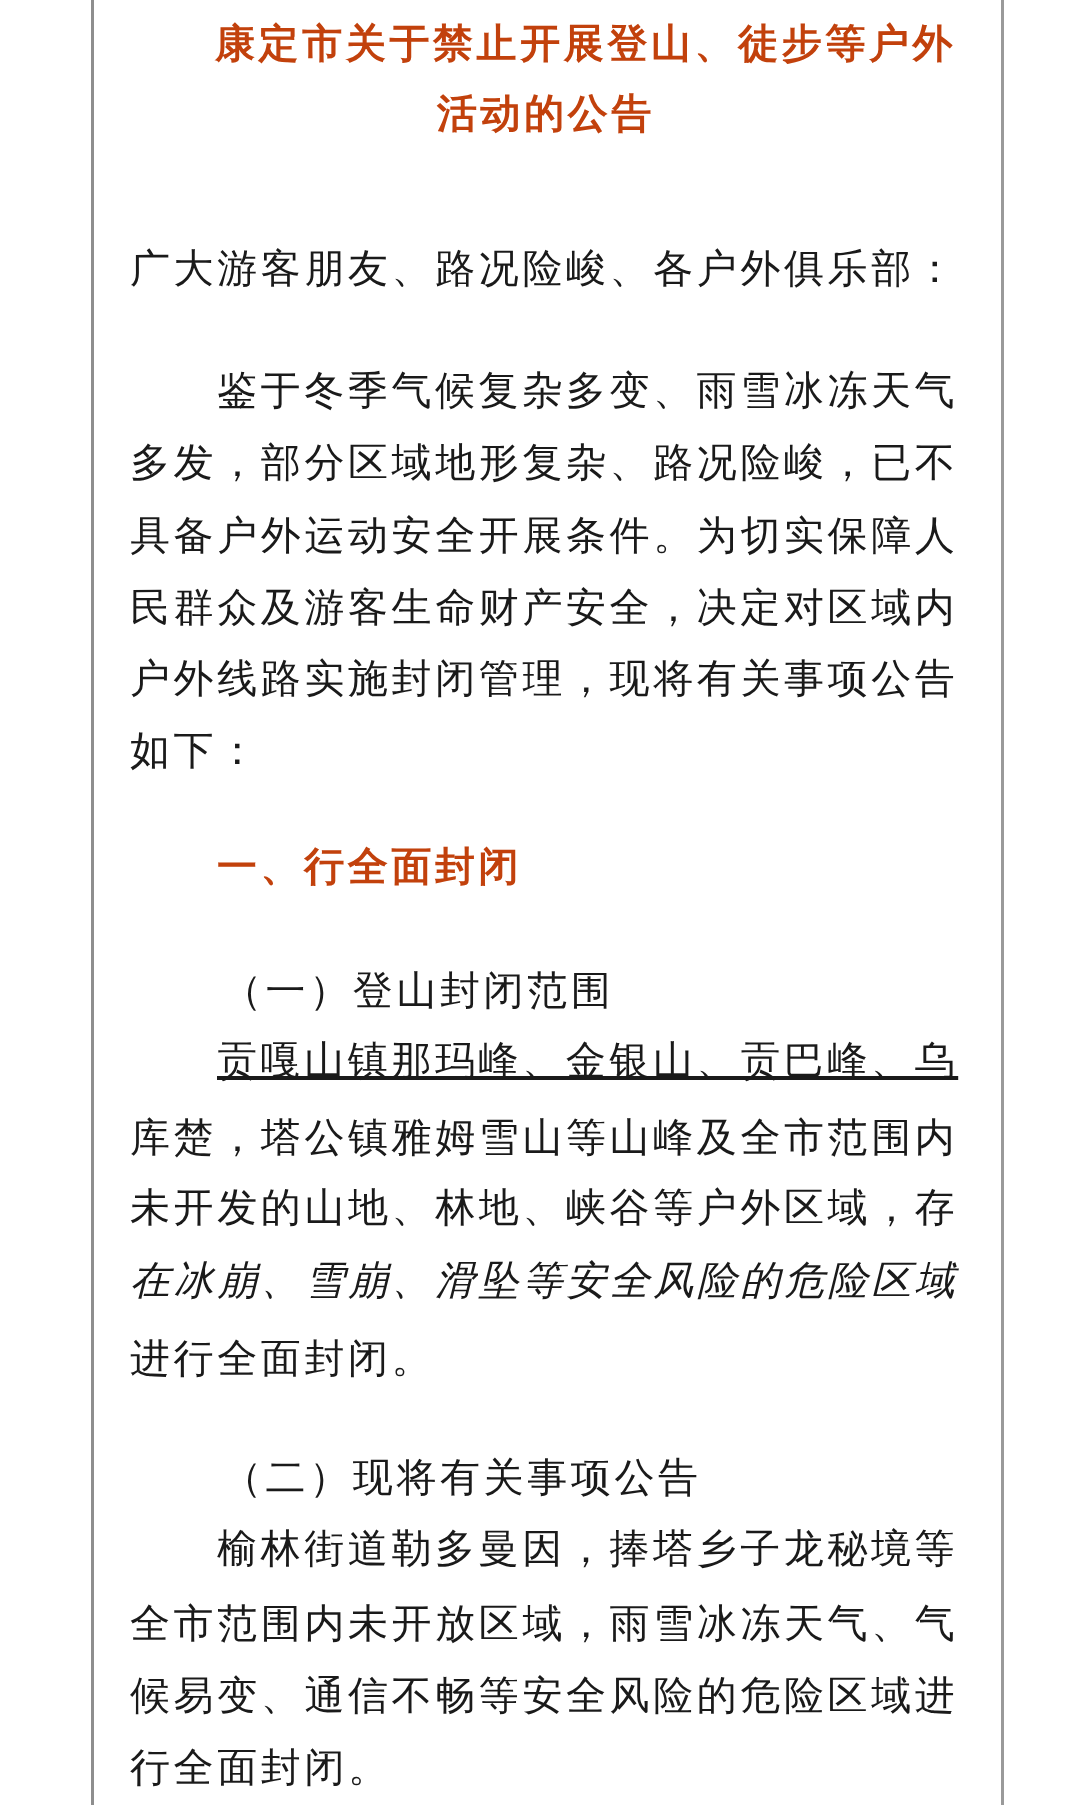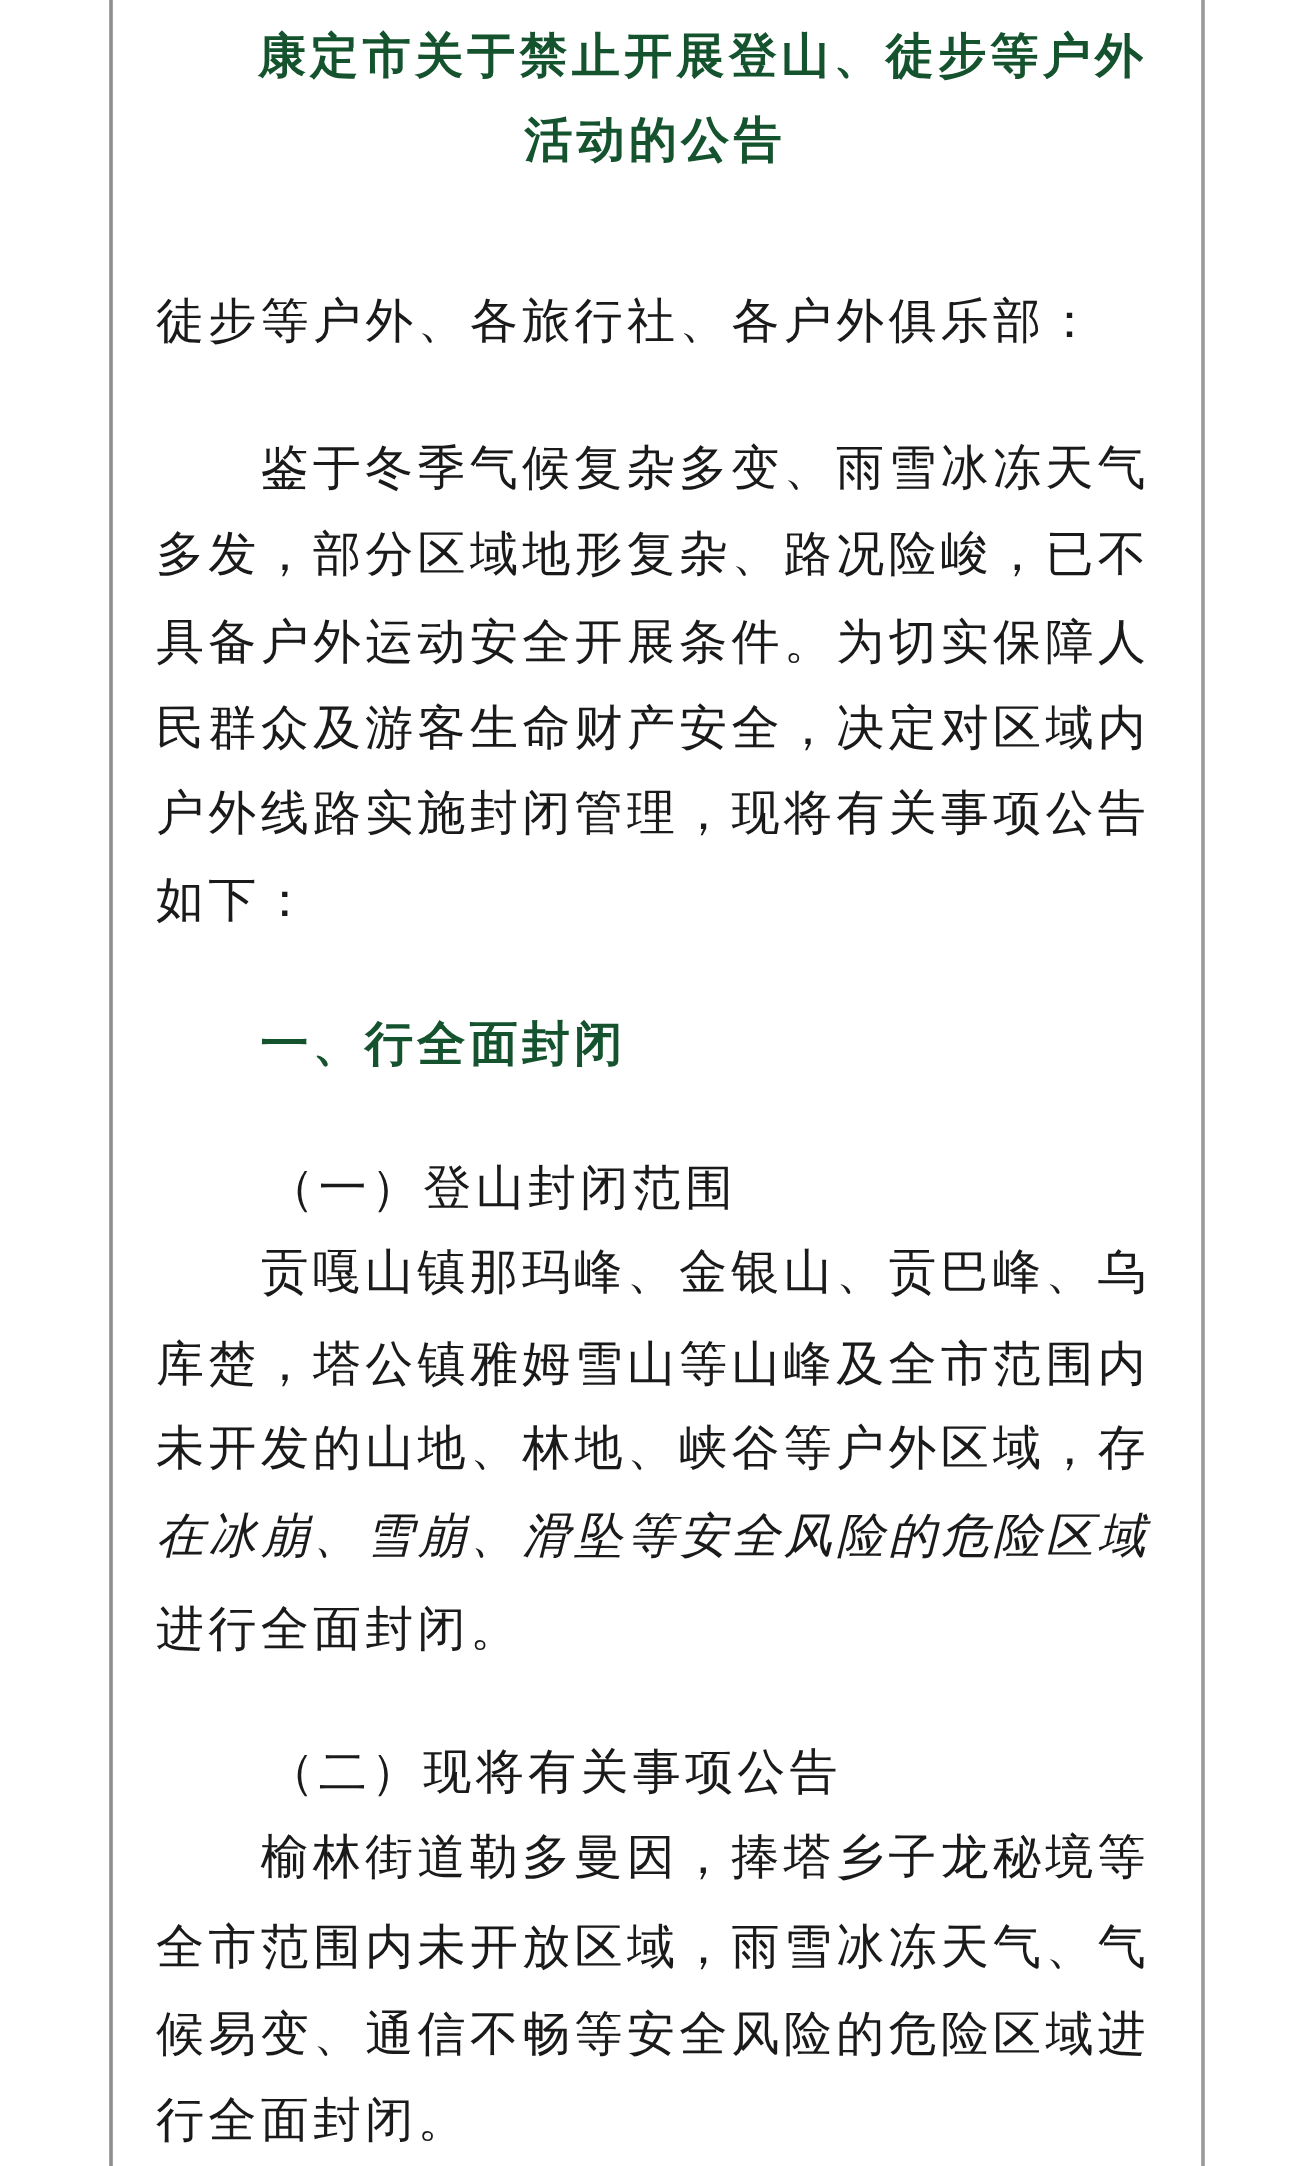--- a/index.html
+++ b/index.html
@@ -13,7 +13,7 @@
     position: absolute; height: 72px; line-height: 72px; white-space: nowrap;
     font-size: 40px; letter-spacing: 3.6px;
   }
-  .bold { font-weight: bold; color: #14532d; }
+  .bold { font-weight: bold; color: #c2410c; font-family: Liberation Mono, monospace; }
 </style>
 </head>
 <body>

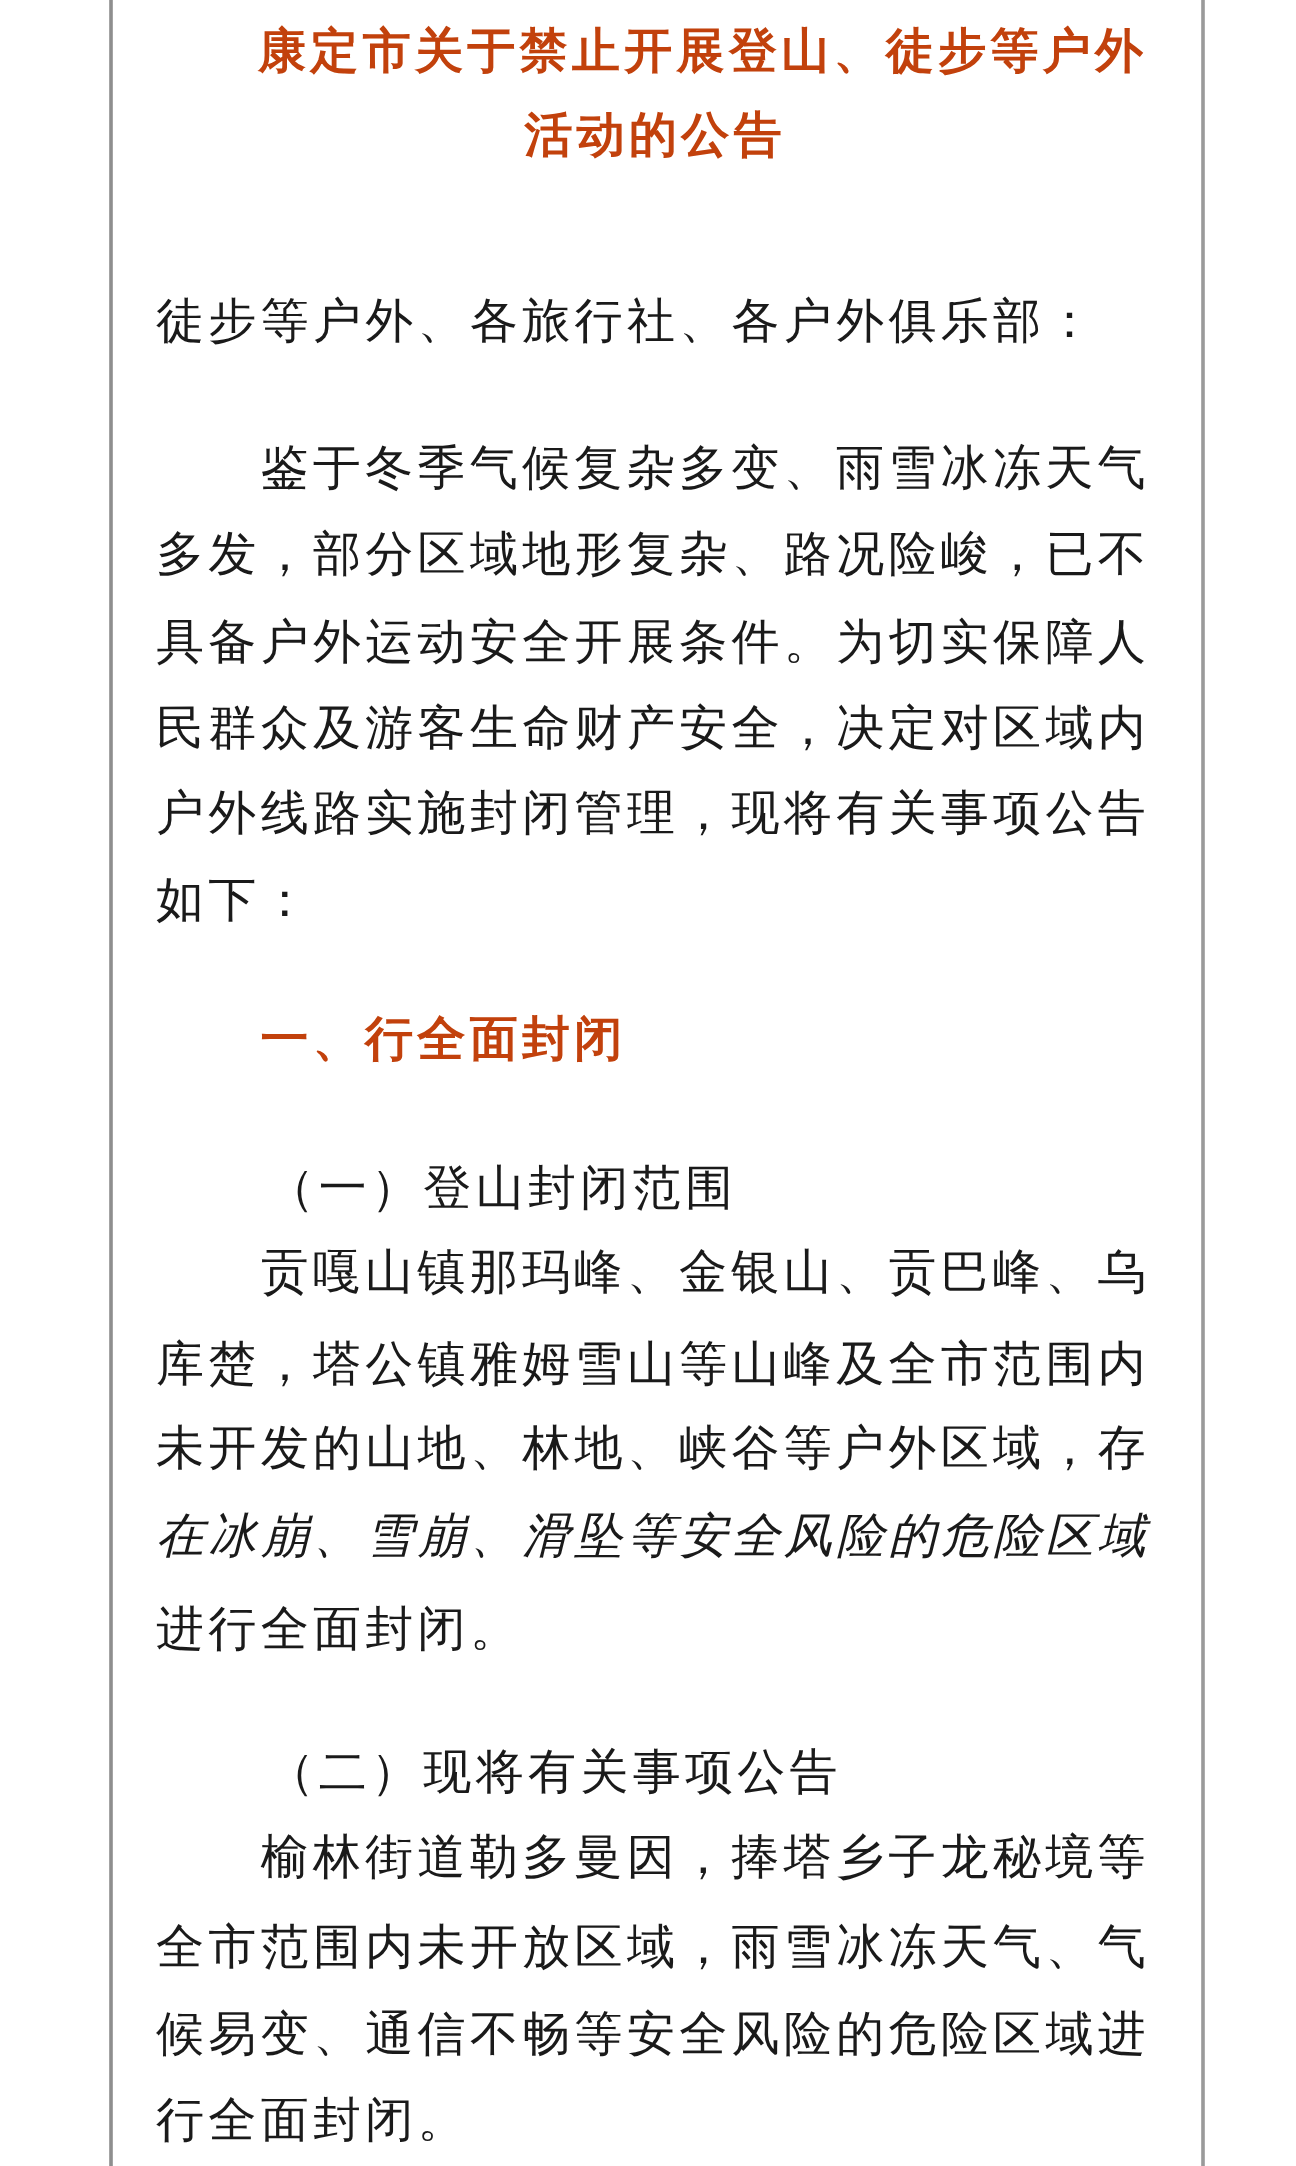--- a/index.html
+++ b/index.html
@@ -25,7 +25,7 @@
   <div class="line bold" style="left:215px; top:11px;">康定市关于禁止开展登山、徒步等户外</div>
   <div class="line bold" style="left:437px; top:81px;">活动的公告</div>
 
-  <div class="line" style="left:130px; top:232px;">徒步等户外、各旅行社、各户外俱乐部：</div>
+  <div class="line" style="left:130px; top:232px;">广大游客朋友、路况险峻、各户外俱乐部：</div>
 
   <div>
     <div class="line" style="left:217px; top:354px;">鉴于冬季气候复杂多变、雨雪冰冻天气</div>

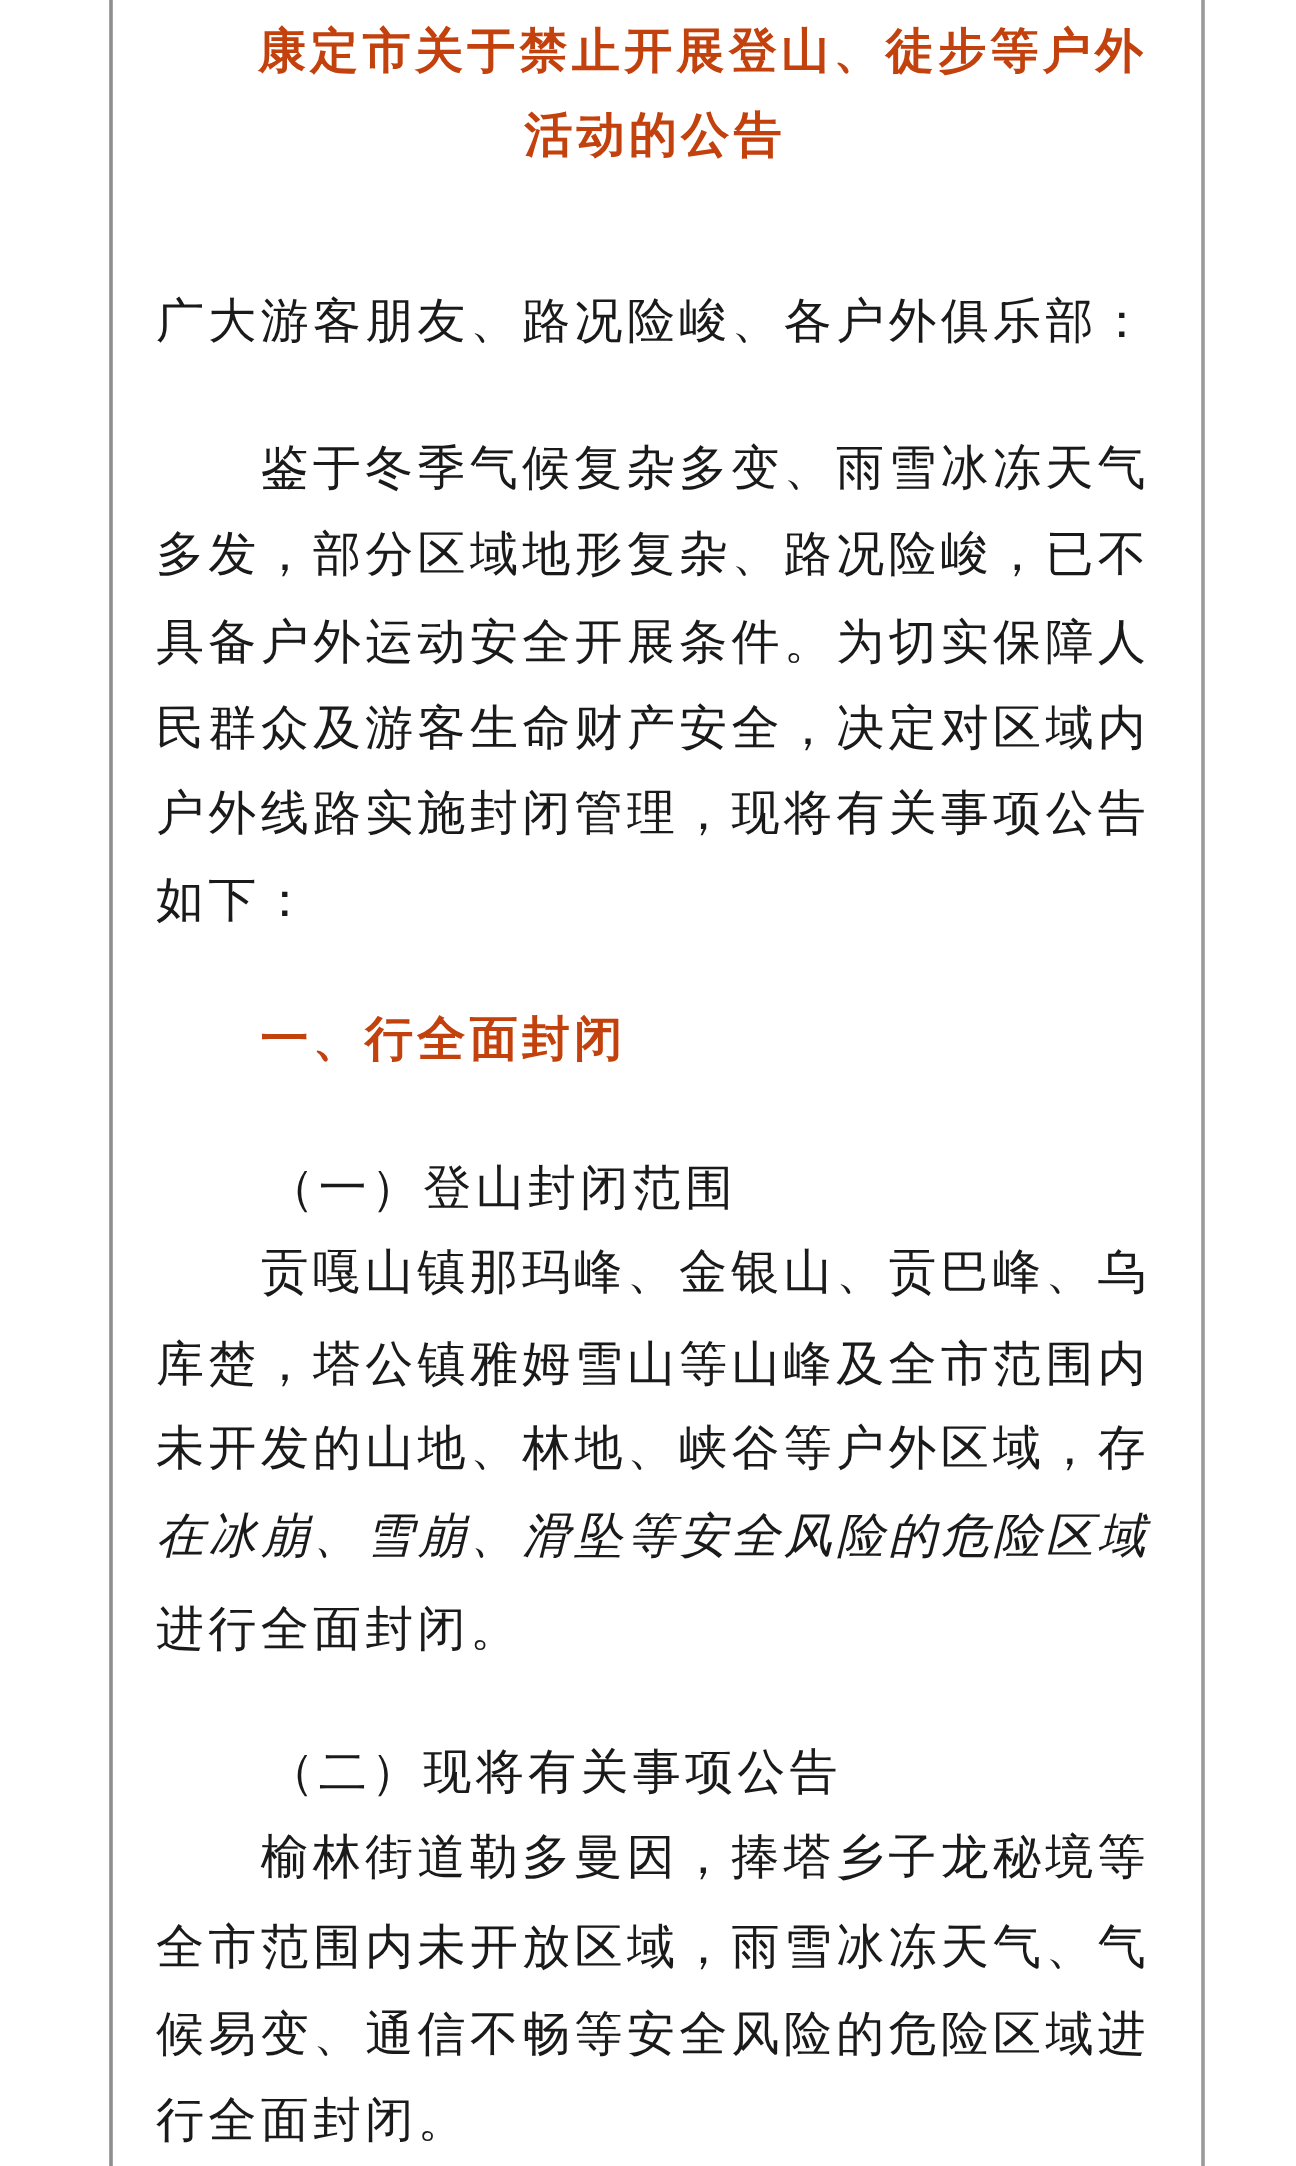--- a/index.html
+++ b/index.html
@@ -40,7 +40,7 @@
 
   <div class="line" style="left:222px; top:954px;">（一）登山封闭范围</div>
   <div>
-    <div class="line" style="left:217px; top:1024px;">贡嘎山镇那玛峰、金银山、贡巴峰、乌</div>
+    <div class="line" style="left:217px; top:1024px;text-decoration:underline;">贡嘎山镇那玛峰、金银山、贡巴峰、乌</div>
     <div class="line" style="left:130px; top:1101px;">库楚，塔公镇雅姆雪山等山峰及全市范围内</div>
     <div class="line" style="left:130px; top:1171px;">未开发的山地、林地、峡谷等户外区域，存</div>
     <div class="line" style="left:130px; top:1244px;font-style:italic;">在冰崩、雪崩、滑坠等安全风险的危险区域</div>

